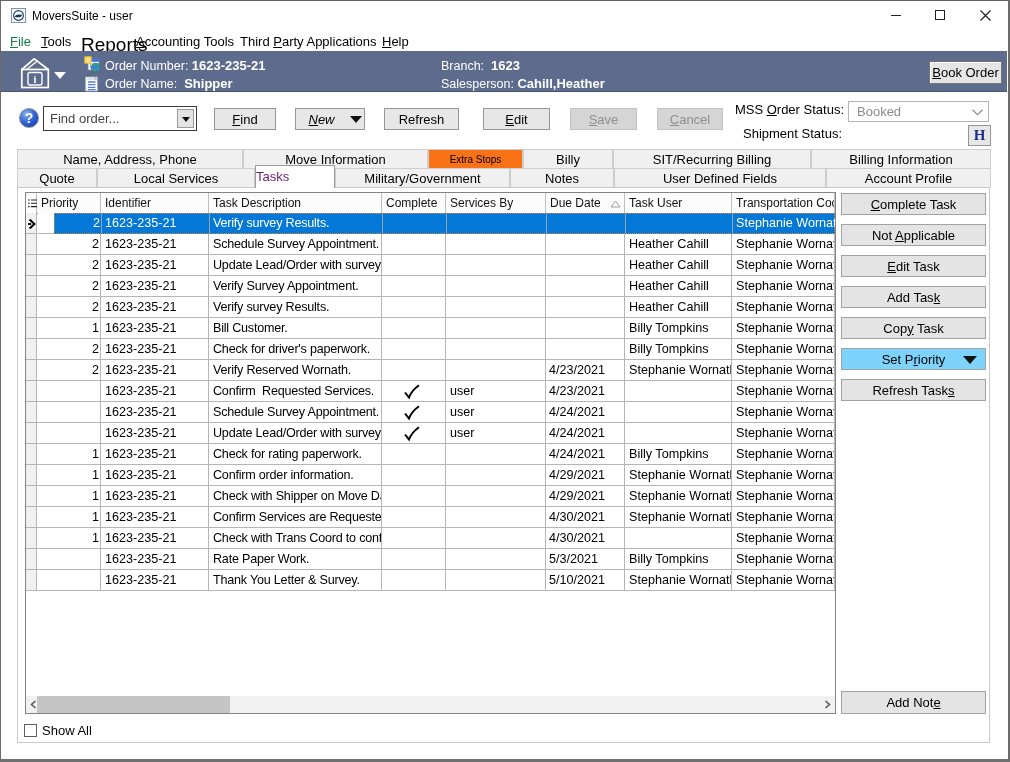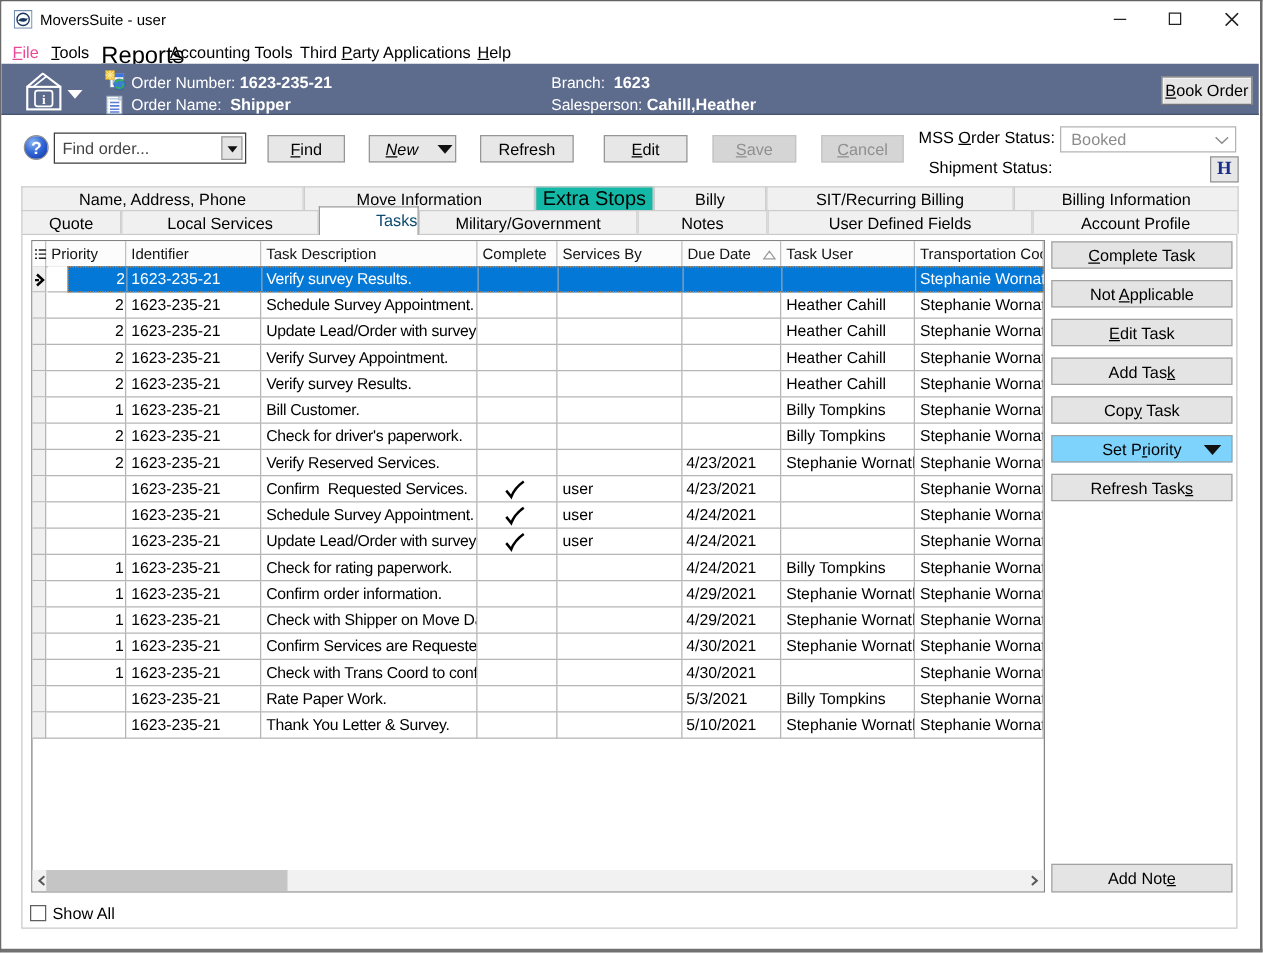--- a/index.html
+++ b/index.html
@@ -24,7 +24,7 @@
 <svg class="abs" style="left:979px;top:9px" width="11" height="11" viewBox="0 0 11 11">
  <path d="M0.5,0.5 L10.5,10.5 M10.5,0.5 L0.5,10.5" stroke="#222" stroke-width="1.2"></path>
 </svg>
-<div class="abs" style="left:9px;top:33px;font-size:13px;color:#ec4899;"><u>F</u>ile</div>
+<div class="abs" style="left:9px;top:33px;font-size:13px;color:#15803d;"><u>F</u>ile</div>
 <div class="abs" style="left:40px;top:33px;font-size:13px;color:#000;"><u>T</u>ools</div>
 <div class="abs" style="left:80px;top:33px;font-size:19px;color:#000;"><u>R</u>eports</div>
 <div class="abs" style="left:135px;top:33px;font-size:13px;color:#000;"><u>A</u>ccounting Tools</div>

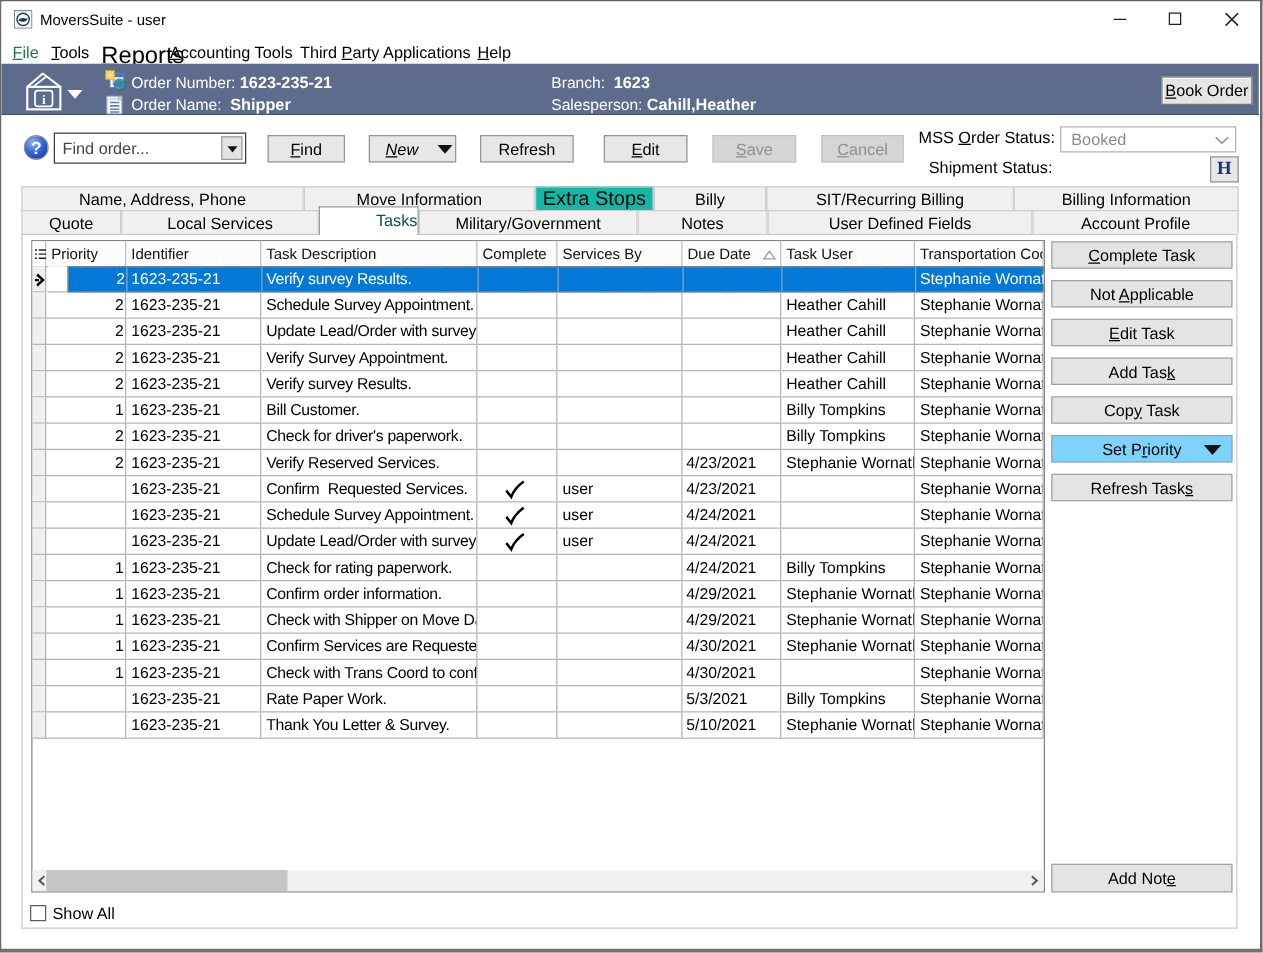--- a/index.html
+++ b/index.html
@@ -109,7 +109,7 @@
 
 <div class="abs" style="left:16px;top:148px;width:226px;height:19px;background:#f0f0f0;border:1px solid #cdcdcd;border-bottom:none;text-align:center;font-size:13px;line-height:19px;color:#000;">Name, Address, Phone</div>
 <div class="abs" style="left:242px;top:148px;width:185px;height:19px;background:#f0f0f0;border:1px solid #cdcdcd;border-bottom:none;text-align:center;font-size:13px;line-height:19px;color:#000;">Move Information</div>
-<div class="abs" style="left:427px;top:148px;width:95px;height:19px;background:#14b8a6;border:1px solid #cdcdcd;border-bottom:none;text-align:center;font-size:16px;line-height:19px;color:#000;">Extra Stops</div>
+<div class="abs" style="left:427px;top:148px;width:95px;height:19px;background:#f97316;border:1px solid #cdcdcd;border-bottom:none;text-align:center;font-size:10px;line-height:19px;color:#000;">Extra Stops</div>
 <div class="abs" style="left:522px;top:148px;width:90px;height:19px;background:#f0f0f0;border:1px solid #cdcdcd;border-bottom:none;text-align:center;font-size:13px;line-height:19px;color:#000;">Billy</div>
 <div class="abs" style="left:612px;top:148px;width:198px;height:19px;background:#f0f0f0;border:1px solid #cdcdcd;border-bottom:none;text-align:center;font-size:13px;line-height:19px;color:#000;">SIT/Recurring Billing</div>
 <div class="abs" style="left:810px;top:148px;width:180px;height:19px;background:#f0f0f0;border:1px solid #cdcdcd;border-bottom:none;text-align:center;font-size:13px;line-height:19px;color:#000;">Billing Information</div>

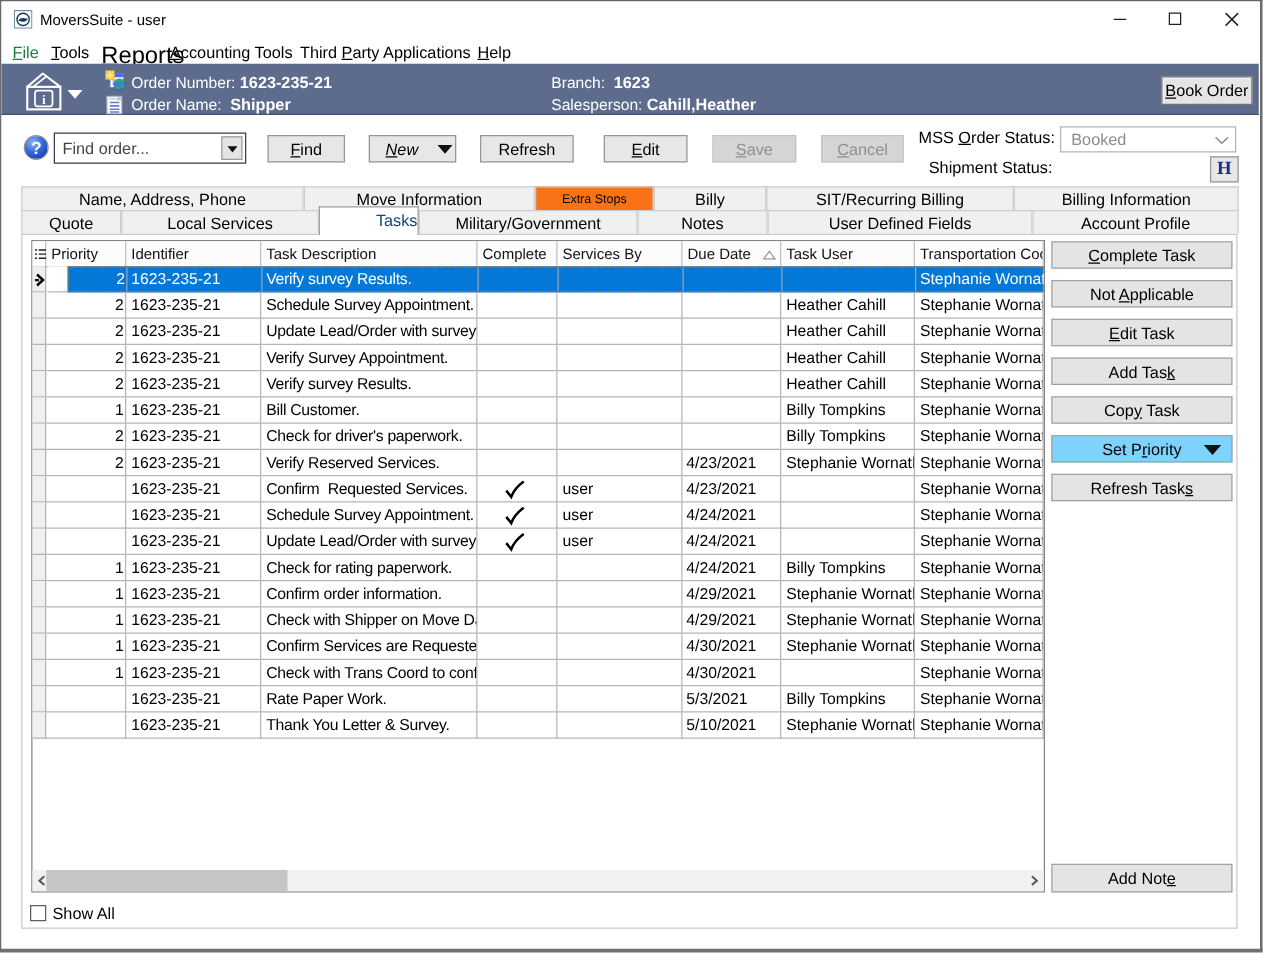--- a/index.html
+++ b/index.html
@@ -120,7 +120,7 @@
 <div class="abs" style="left:613px;top:167px;width:212px;height:19px;background:#f0f0f0;border:1px solid #cdcdcd;border-bottom:none;text-align:center;font-size:13px;line-height:19px;color:#000;">User Defined Fields</div>
 <div class="abs" style="left:825px;top:167px;width:165px;height:19px;background:#f0f0f0;border:1px solid #cdcdcd;border-bottom:none;text-align:center;font-size:13px;line-height:19px;color:#000;">Account Profile</div>
 <div class="abs" style="left:16px;top:186px;width:973px;height:556px;background:#fff;border:1px solid #c9c9c9;"></div>
-<div class="abs" style="left:254px;top:164px;width:80px;height:23px;background:#fff;border:1px solid #9b9b9b;border-bottom:none;text-align:right;font-size:13px;line-height:22px;color:#0c4a6e;">Tasks</div>
+<div class="abs" style="left:254px;top:164px;width:80px;height:23px;background:#fff;border:1px solid #9b9b9b;border-bottom:none;text-align:left;font-size:13px;line-height:22px;color:#701a75;">Tasks</div>
 
 <div class="abs" style="left:24px;top:191px;width:811px;height:522px;border:1px solid #848484;background:#fff;"></div>
 <div class="abs" style="left:25px;top:192px;width:809px;height:21px;background:#fcfcfc;border-bottom:1px solid #9d9d9d;"></div>

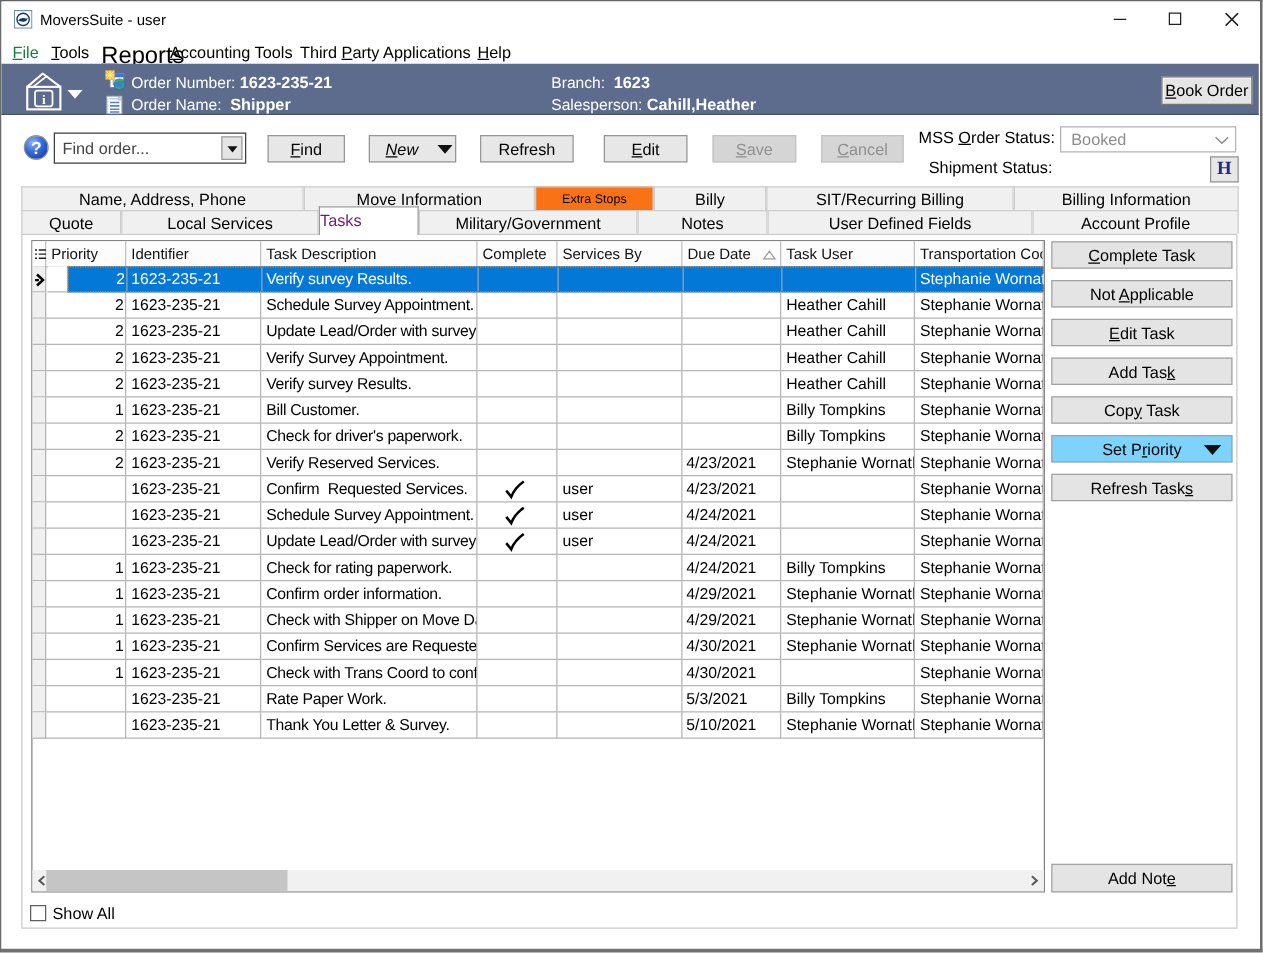--- a/index.html
+++ b/index.html
@@ -252,7 +252,7 @@
 <div class="abs" style="left:731px;top:359px;width:103px;height:21px;border-right:1px solid #b5b5b5;border-bottom:1px solid #b5b5b5;"></div>
 <div class="cell" style="left:37px;top:359px;width:61px;text-align:right;">2</div>
 <div class="cell" style="left:104px;top:359px;width:95px;">1623-235-21</div>
-<div class="cell" style="left:212px;top:359px;width:168px;letter-spacing:-0.22px;">Verify Reserved Services.</div>
+<div class="cell" style="left:212px;top:359px;width:168px;letter-spacing:-0.22px;">Verify Reserved Wornath.</div>
 <div class="cell" style="left:548px;top:359px;width:73px;">4/23/2021</div>
 <div class="cell" style="left:628px;top:359px;width:102px;">Stephanie Wornath</div>
 <div class="cell" style="left:735px;top:359px;width:98px;">Stephanie Wornath</div>

